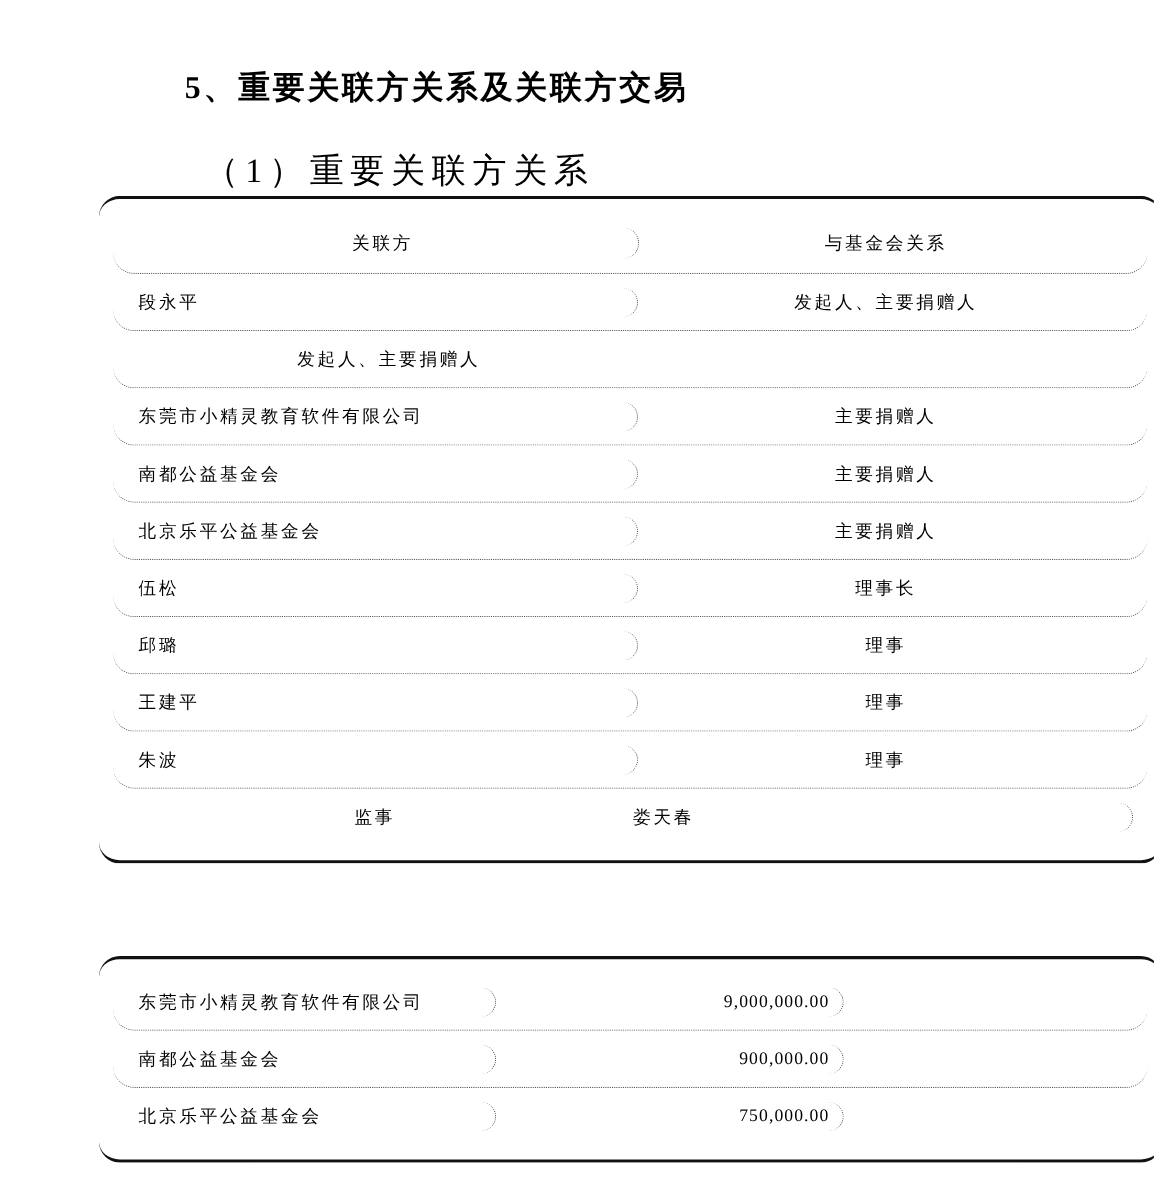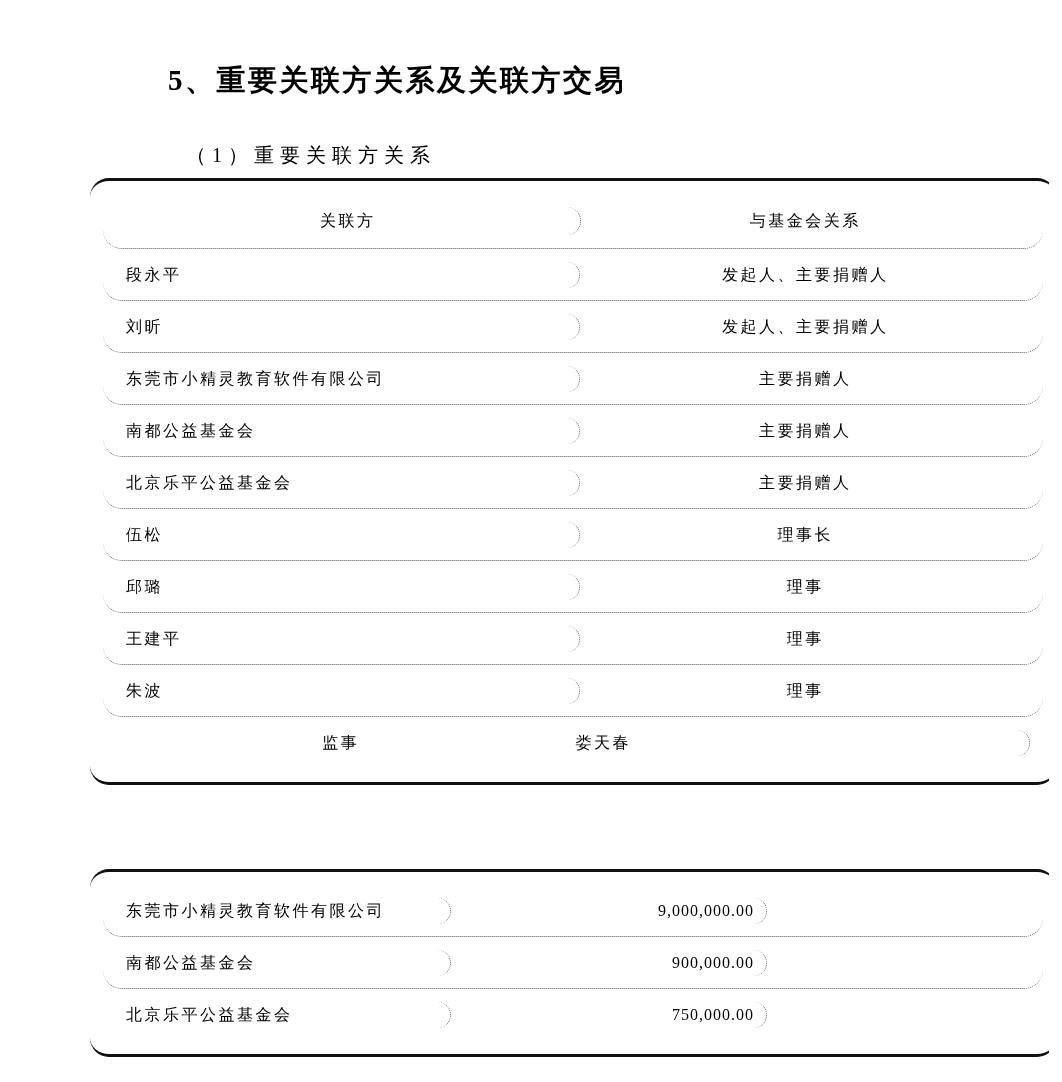--- a/index.html
+++ b/index.html
@@ -26,7 +26,7 @@
   }
   .sub-heading {
     position:absolute;
-    font-size:20px;
+    font-size:31px;
     font-weight:normal;
     letter-spacing:6px;
     line-height:30px;

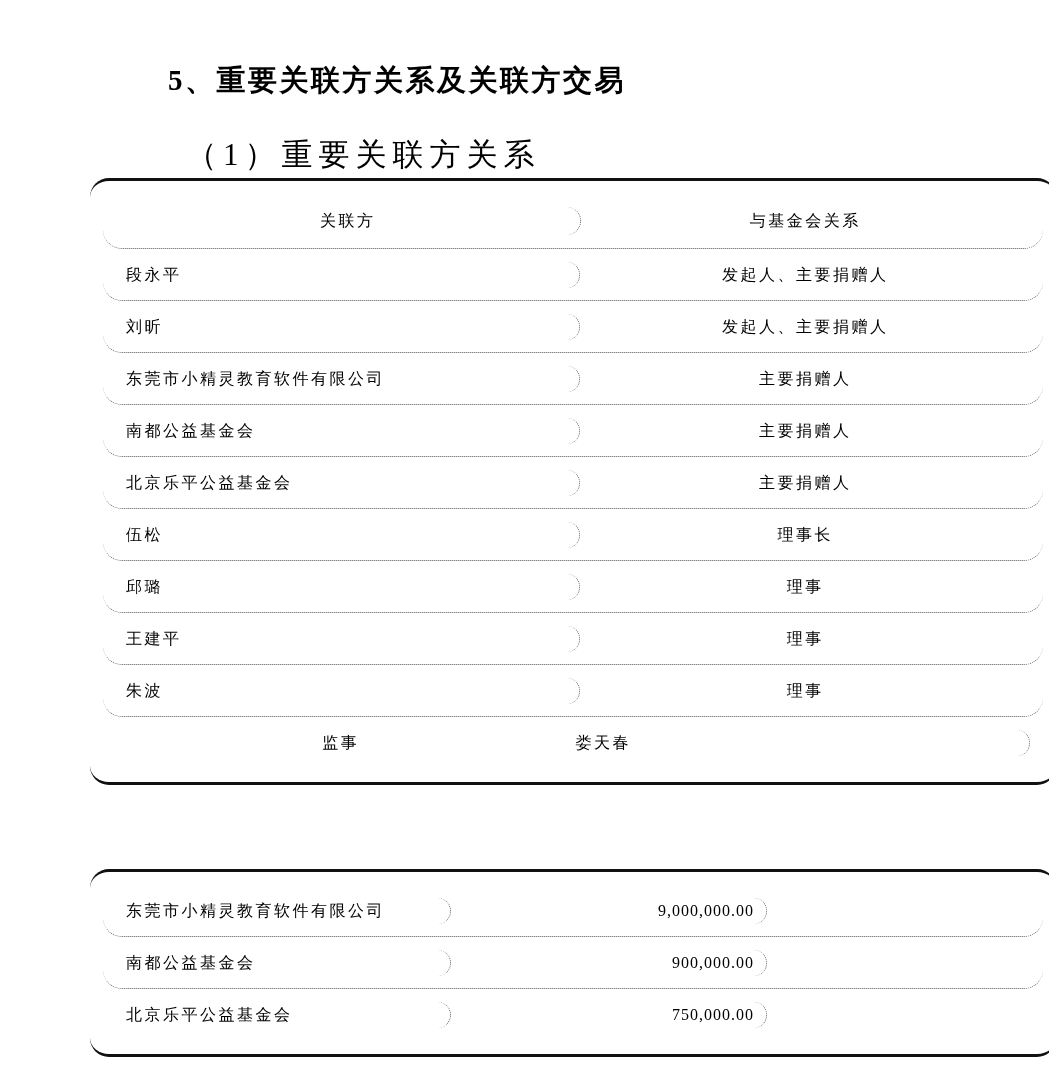--- a/index.html
+++ b/index.html
@@ -93,7 +93,6 @@
       <div class="td c2 center">发起人、主要捐赠人</div>
     </div>
     <div class="tr">
-      <div class="td c1 left">刘昕</div>
       <div class="td c2 center">发起人、主要捐赠人</div>
     </div>
     <div class="tr">

